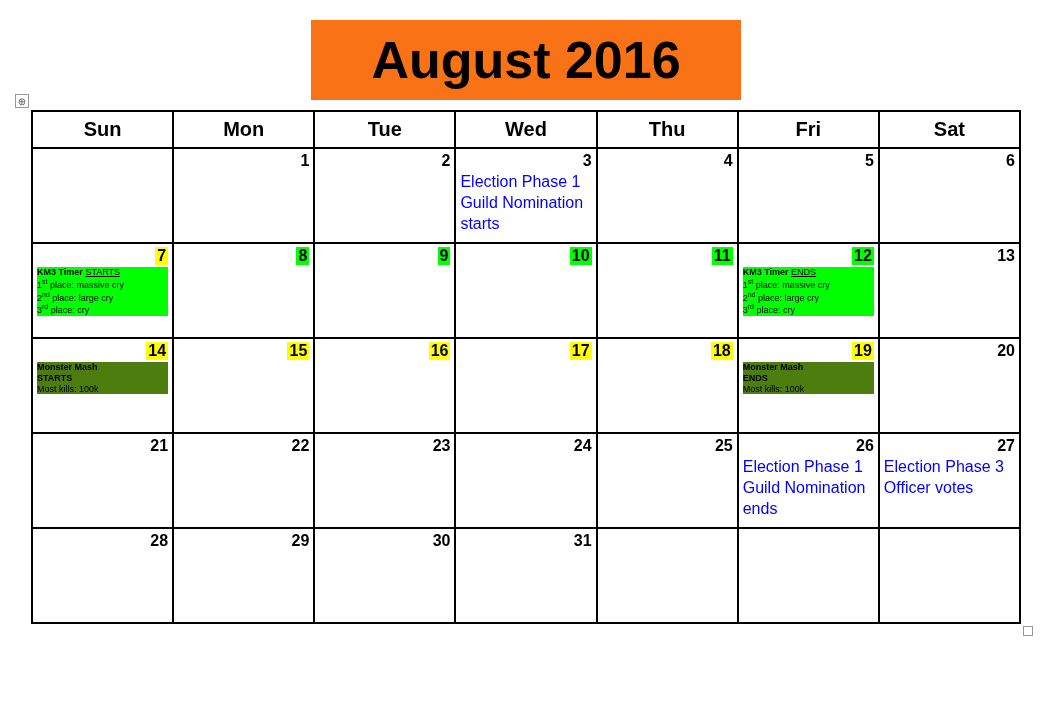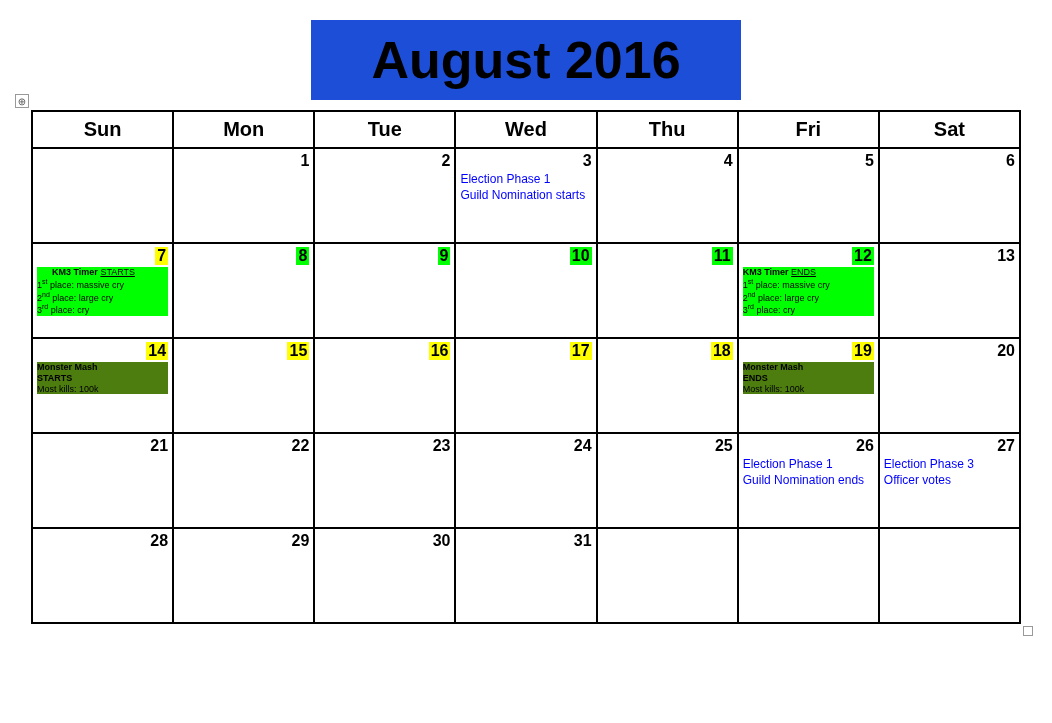--- a/index.html
+++ b/index.html
@@ -14,7 +14,7 @@
       width: 1052px;
     }
     .title-container {
-      background: #1d4ed8;
+      background: #f97316;
       padding: 10px 60px;
       margin-bottom: 10px;
     }

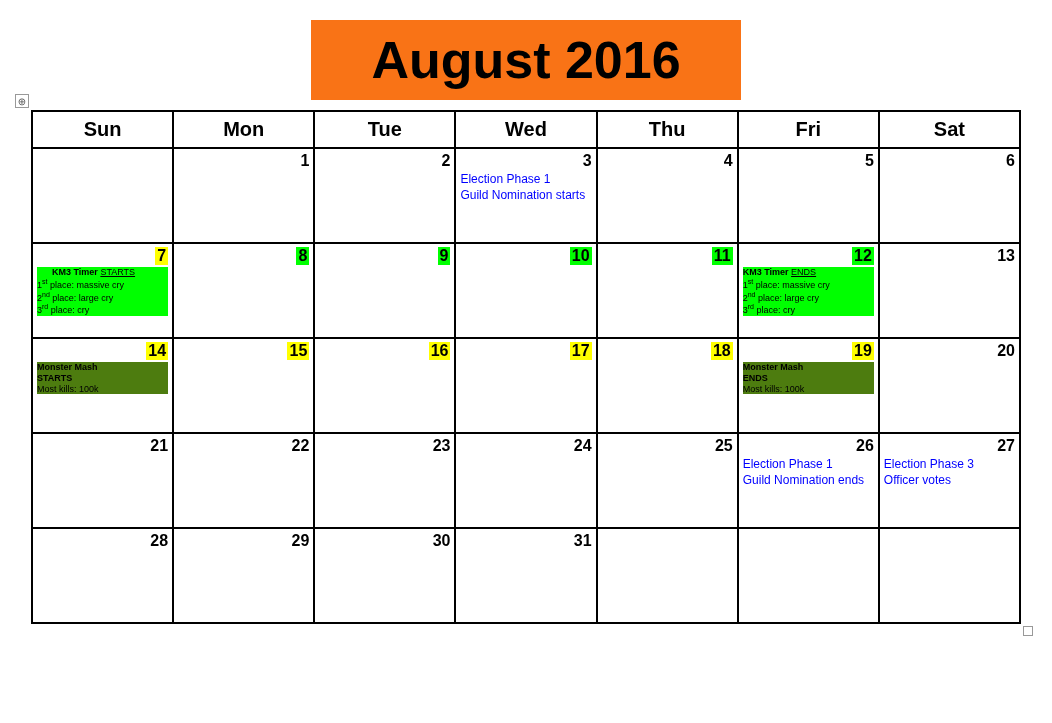--- a/index.html
+++ b/index.html
@@ -103,7 +103,7 @@
     }
     .event-blue {
       color: #0000ff;
-      font-size: 12px;
+      font-size: 16px;
       line-height: 1.3;
     }
     sup {

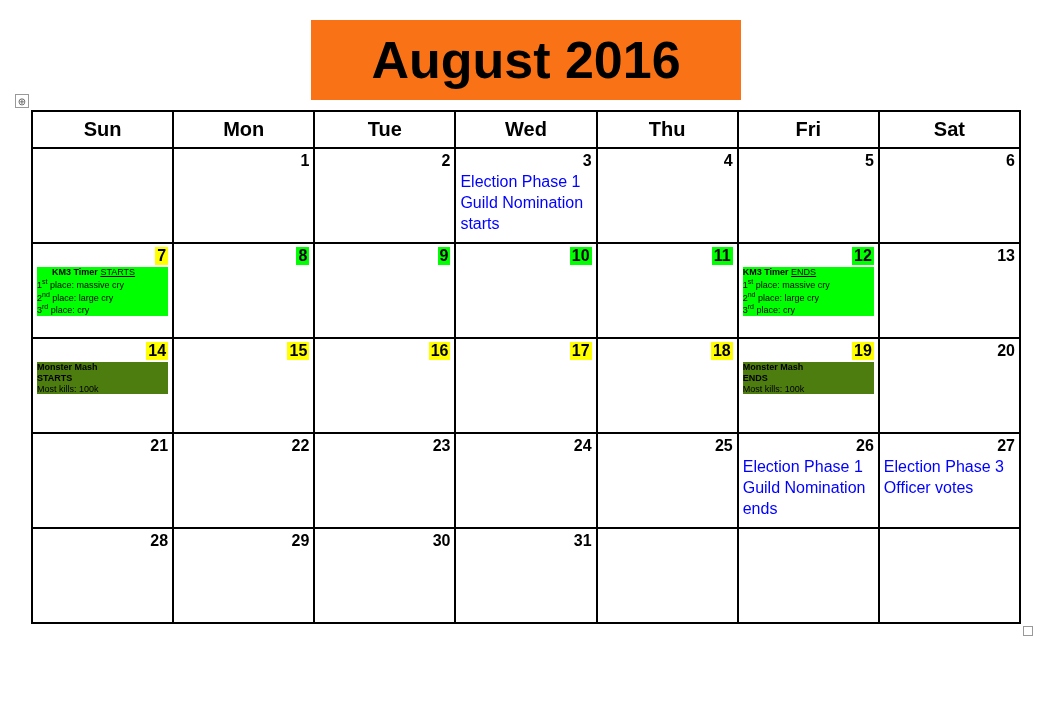--- a/index.html
+++ b/index.html
@@ -177,7 +177,7 @@
             <span class="day-num highlight-yellow">7</span>
             <div class="cell-content">
               <div class="event-green">
-                <span style="display: block; padding-left: 15px;"><b>KM3 Timer</b> <u>STARTS</u></span>
+                <span style="display: block;"><b>KM3 Timer</b> <u>STARTS</u></span>
                 <span style="display: block;">1<sup>st</sup> place: massive cry</span>
                 <span style="display: block;">2<sup>nd</sup> place: large cry</span>
                 <span style="display: block;">3<sup>rd</sup> place: cry</span>

